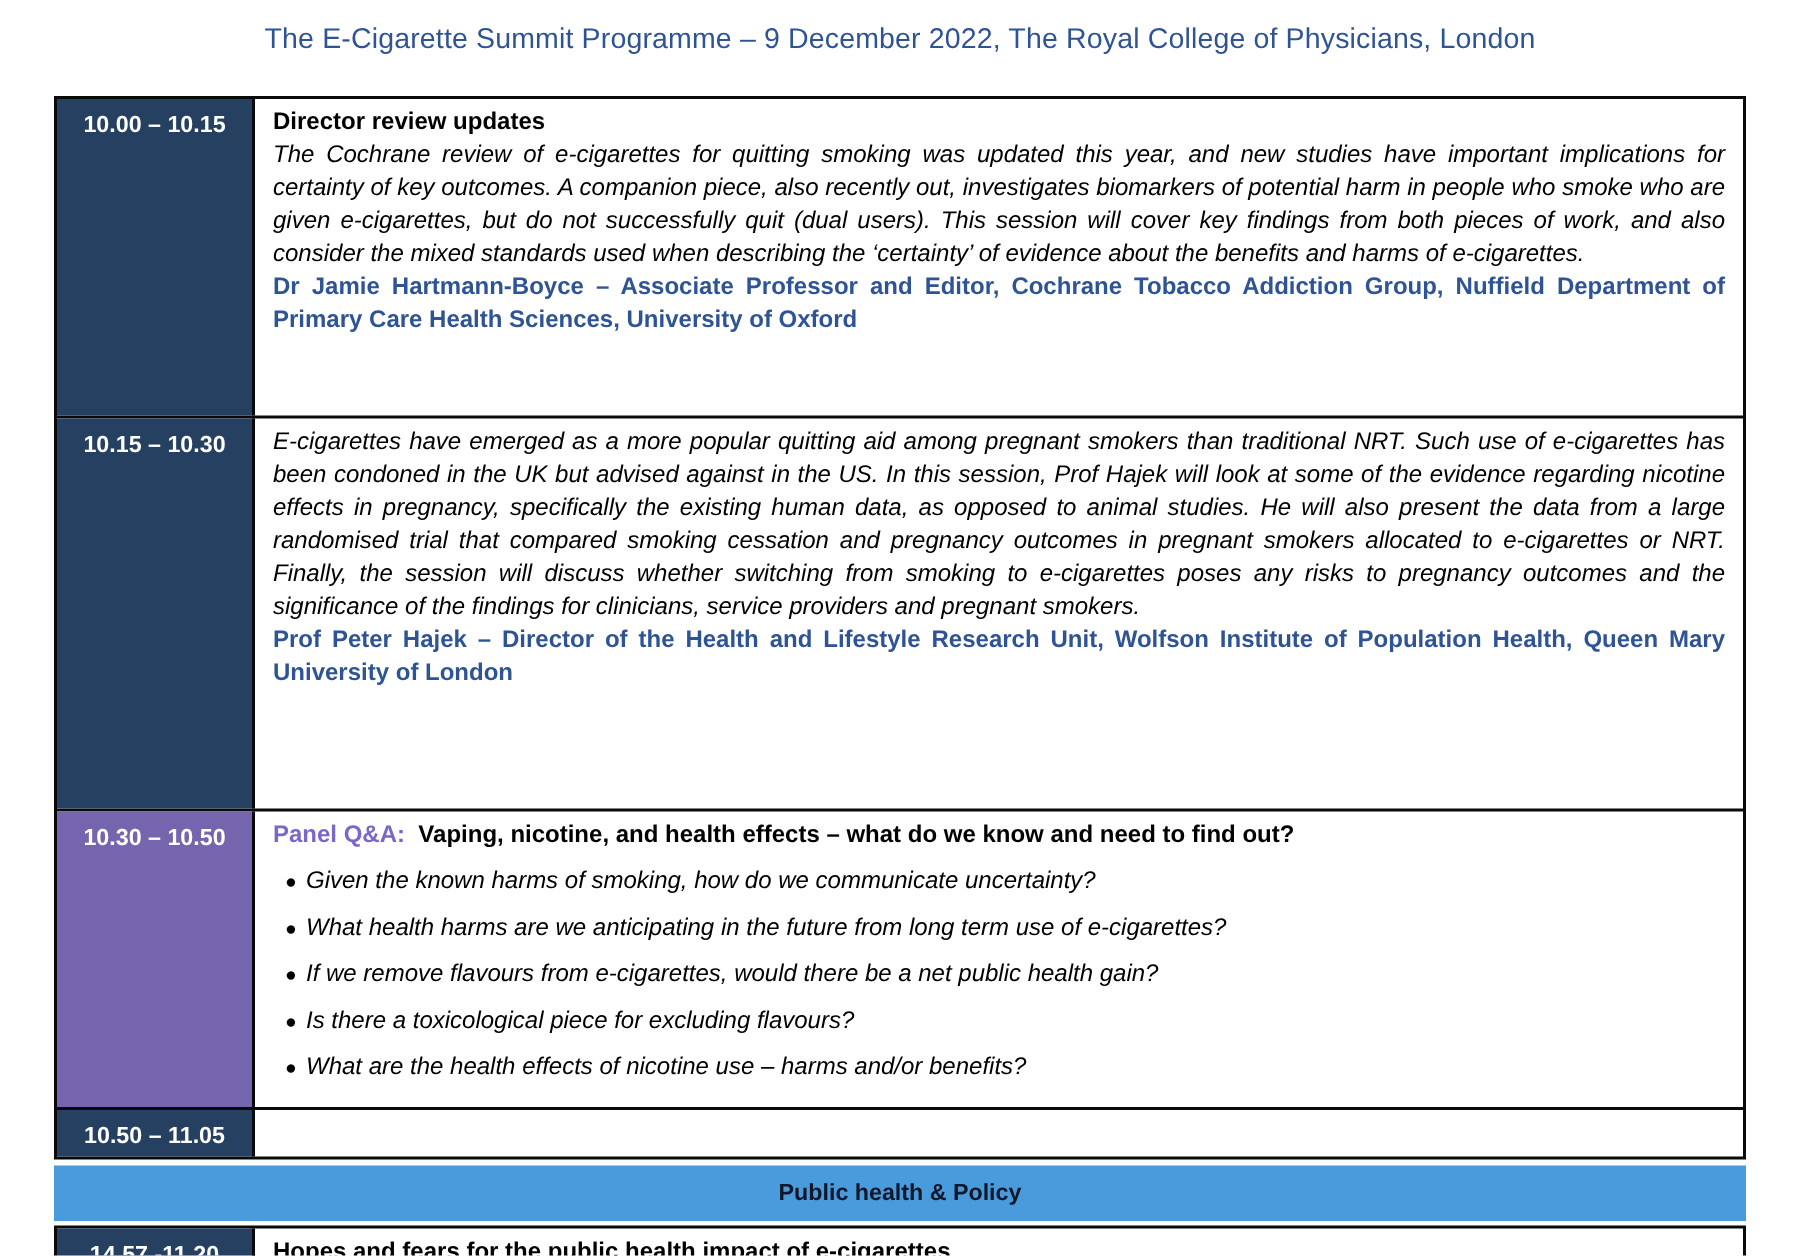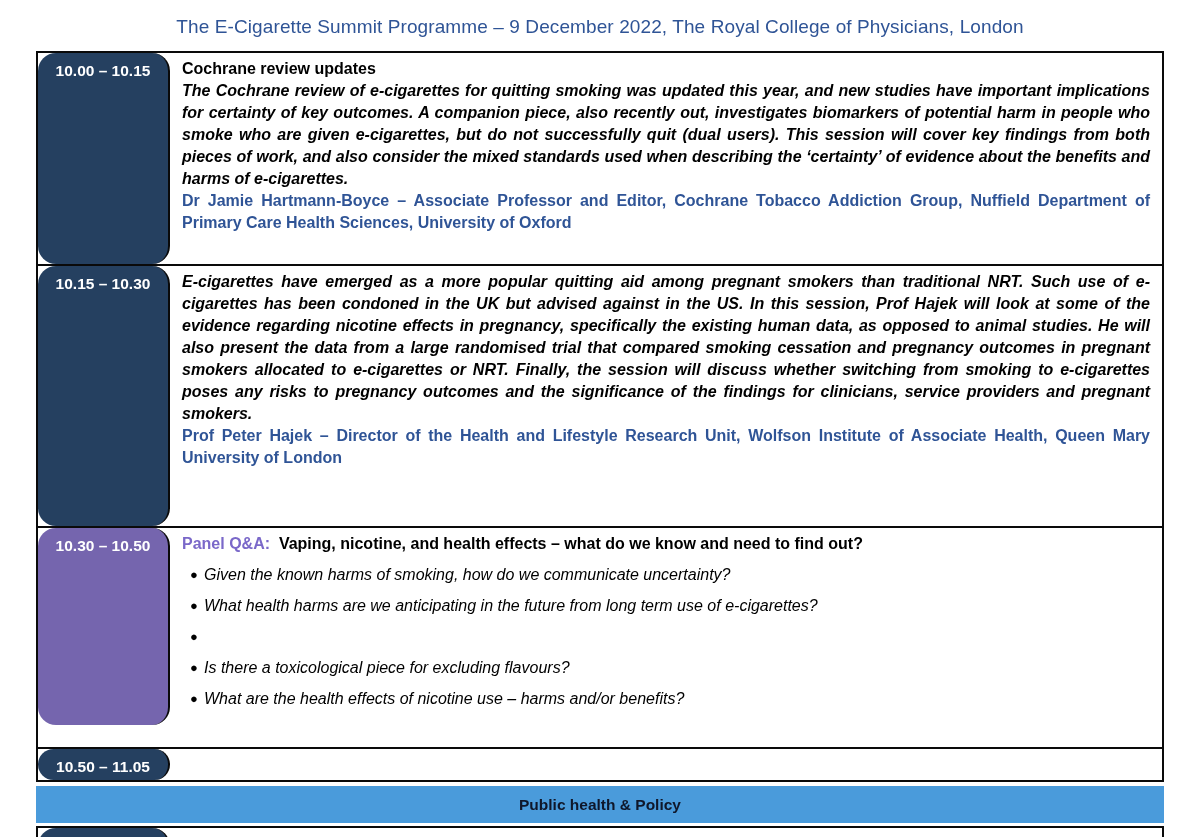--- a/index.html
+++ b/index.html
@@ -10,7 +10,7 @@
   html,body{width:1200px; height:837px; overflow:hidden; background:#fff;
     font-family:"Liberation Sans", sans-serif; color:#000;}
   .page-title{
-    padding-top:16px; height:51px; text-align:center;
+    padding-top:16px; height:64px; text-align:center;
     color:var(--headblue); font-size:19px; font-weight:400; letter-spacing:0.1px;
   }
   #programme{margin:0 36px;}

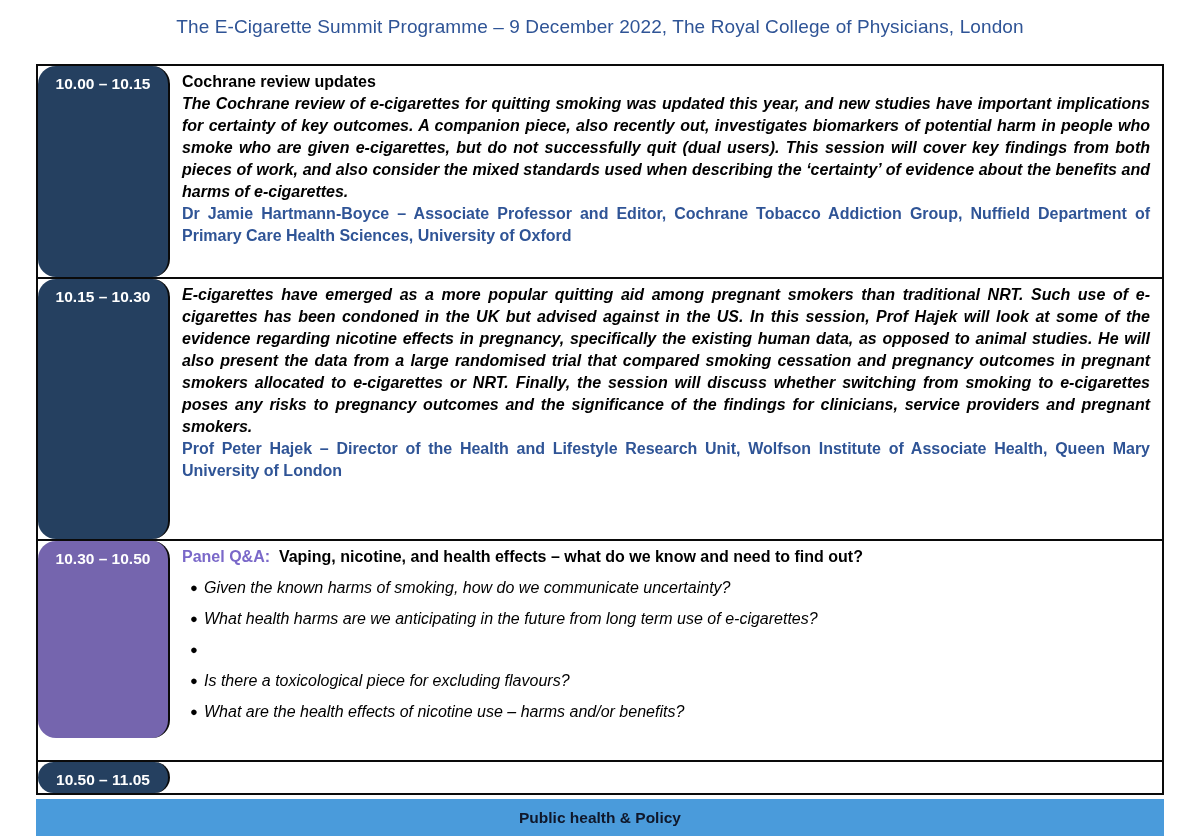--- a/index.html
+++ b/index.html
@@ -20,7 +20,7 @@
   .time-cell{
     flex:0 0 132px; border-right:2px solid var(--border);
     color:#fff; font-weight:bold; font-size:15.5px;
-    text-align:center; padding-top:9px;border-radius:18px;
+    text-align:center; padding-top:9px;
   }
   .time-navy{background:var(--navy);}
   .time-purple{background:var(--purple);}

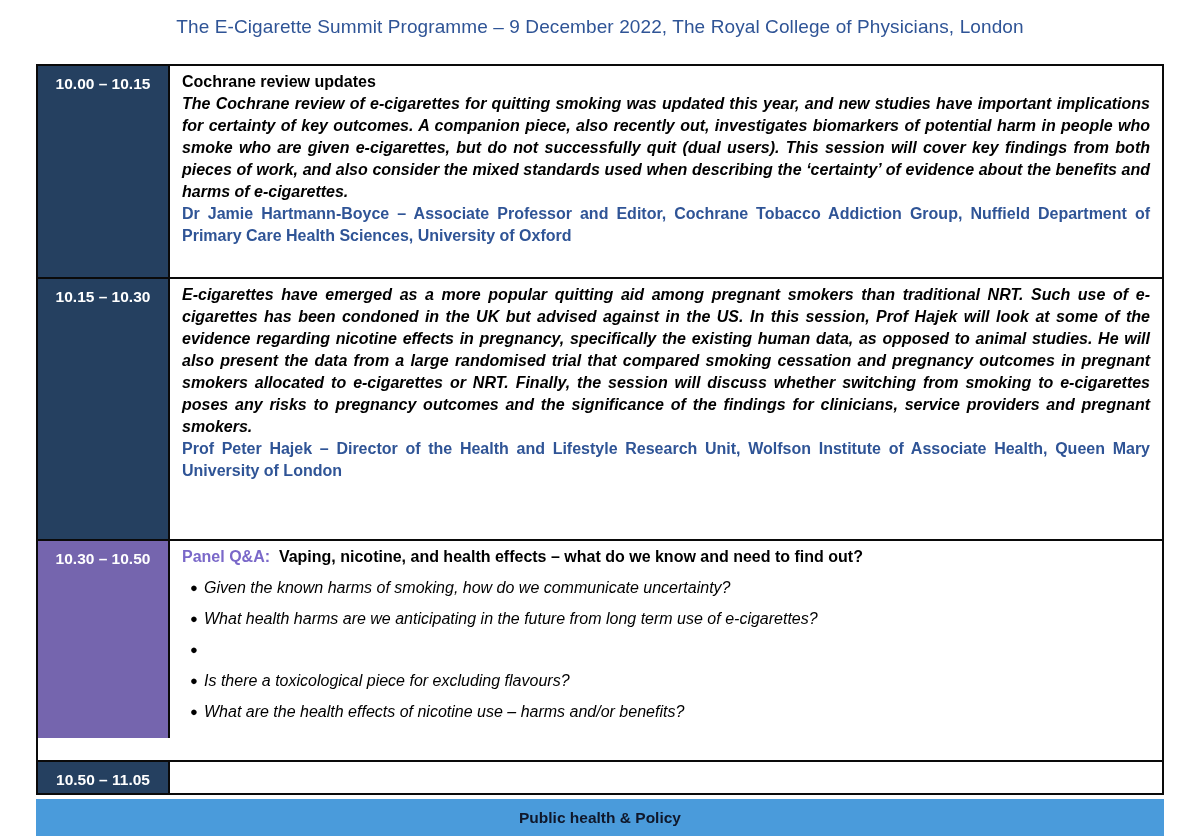--- a/index.html
+++ b/index.html
@@ -51,7 +51,7 @@
       <div class="prow" style="min-height: 211px;">
         <div class="time-cell time-navy"><span>10.00 – 10.15</span></div>
         <div class="content-cell">
-          <div class="session-title">Cochrane review updates</div>
+          <div class="session-title">Director review updates</div>
           <div class="session-desc">The Cochrane review of e-cigarettes for quitting smoking was updated this year, and new studies have important implications for certainty of key outcomes. A companion piece, also recently out, investigates biomarkers of potential harm in people who smoke who are given e-cigarettes, but do not successfully quit (dual users). This session will cover key findings from both pieces of work, and also consider the mixed standards used when describing the ‘certainty’ of evidence about the benefits and harms of e-cigarettes.</div>
           <div class="session-speaker">Dr Jamie Hartmann-Boyce – Associate Professor and Editor, Cochrane Tobacco Addiction Group, Nuffield Department of Primary Care Health Sciences, University of Oxford</div>
         </div>

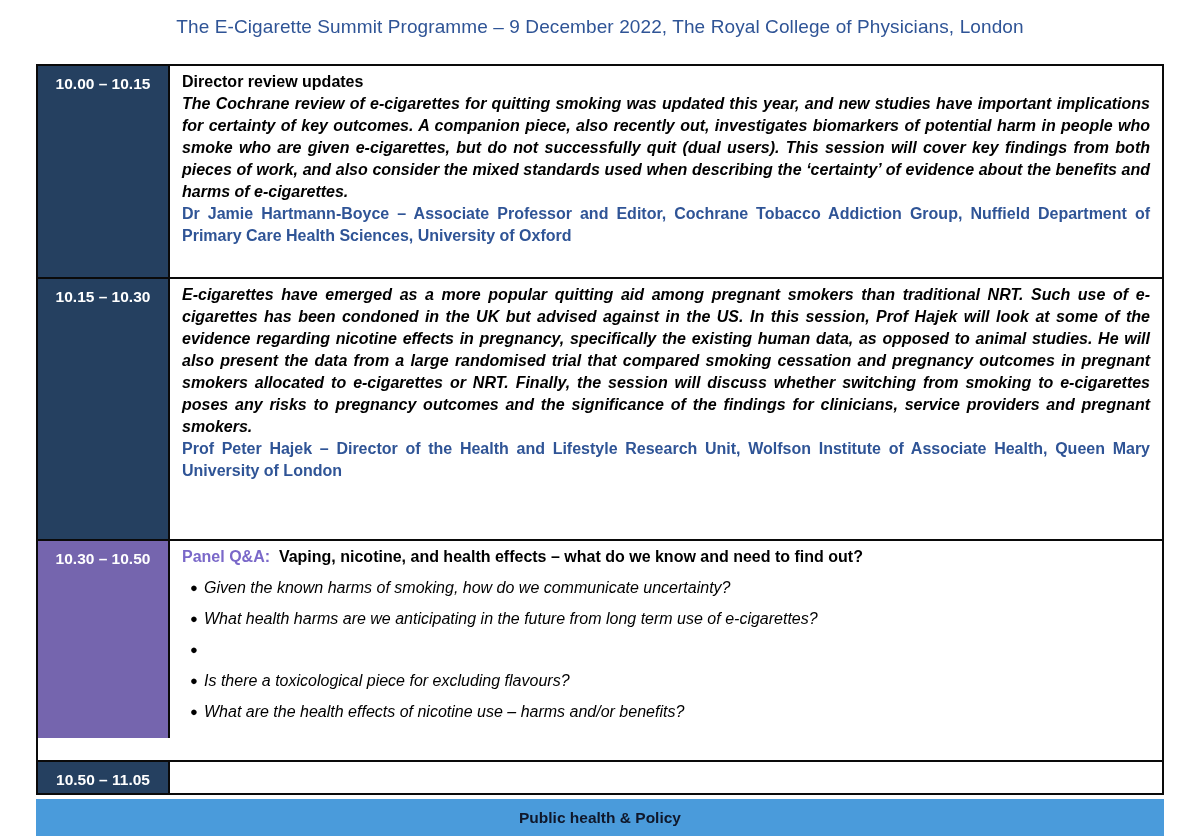--- a/index.html
+++ b/index.html
@@ -26,7 +26,7 @@
   .time-purple{background:var(--purple);}
   .content-cell{flex:1; padding:5px 12px 6px 12px; font-size:16px; line-height:22px; overflow:hidden;}
   .session-title{font-weight:bold; font-size:16px; color:#000;}
-  .session-desc{font-style:italic; text-align:justify;font-weight:bold;}
+  .session-desc{font-style:italic; text-align:justify;}
   .session-speaker{font-weight:bold; color:var(--headblue); text-align:justify;}
   .qa-label{color:var(--qapurple); font-weight:bold; }
   .panel-title{font-weight:bold;}

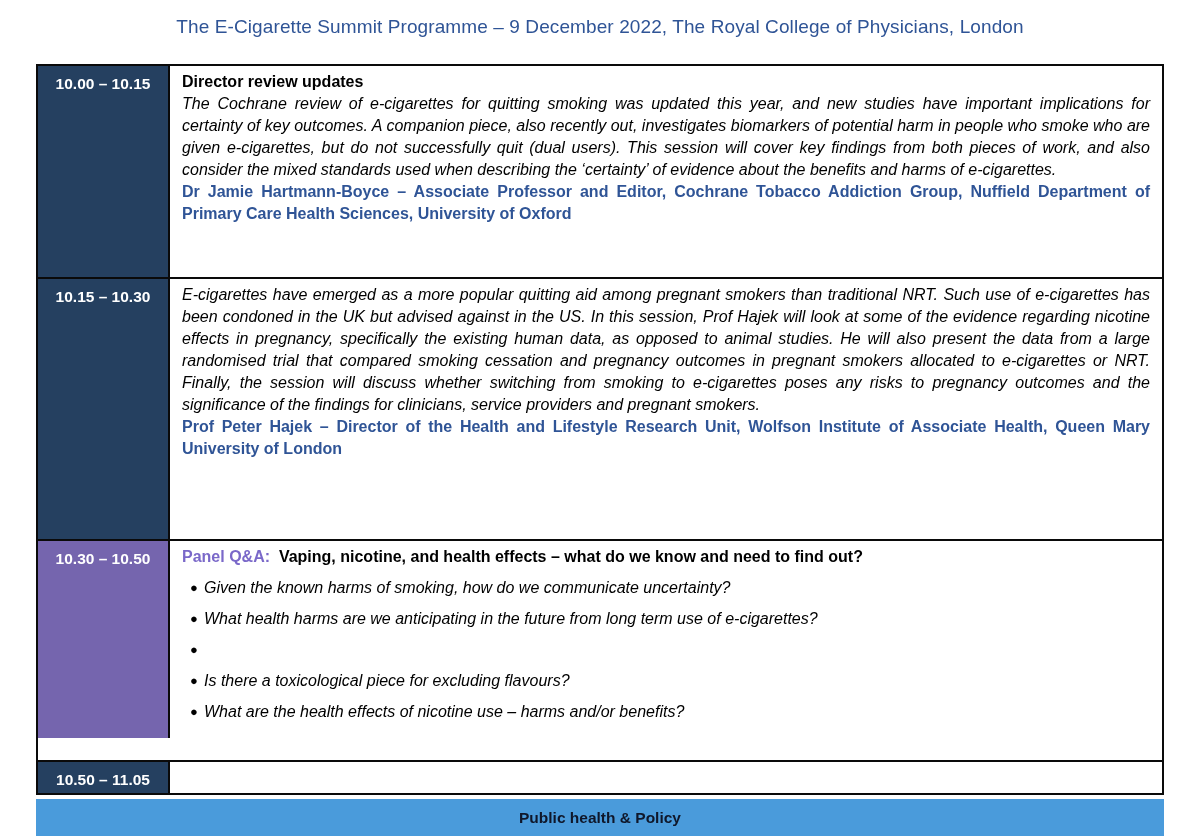--- a/index.html
+++ b/index.html
@@ -60,7 +60,7 @@
         <div class="time-cell time-navy"><span>10.15 – 10.30</span></div>
         <div class="content-cell">
           <div class="session-desc">E-cigarettes have emerged as a more popular quitting aid among pregnant smokers than traditional NRT. Such use of e-cigarettes has been condoned in the UK but advised against in the US.  In this session, Prof Hajek will look at some of the evidence regarding nicotine effects in pregnancy, specifically the existing human data, as opposed to animal studies.  He will also present the data from a large randomised trial that compared smoking cessation and pregnancy outcomes in pregnant smokers allocated to e-cigarettes or NRT.  Finally, the session will discuss whether switching from smoking to e-cigarettes poses any risks to pregnancy outcomes and the significance of the findings for clinicians, service providers and pregnant smokers.</div>
-          <div class="session-speaker">Prof Peter Hajek – Director of the Health and Lifestyle Research Unit, Wolfson Institute of Associate Health, Queen Mary University of London</div>
+          <div class="session-speaker">Prof Peter Hajek – Director of the Health and Lifestyle Research Unit, Wolfson Institute of Population Health, Queen Mary University of London</div>
         </div>
       </div>
       <div class="prow" style="min-height: 190px;">

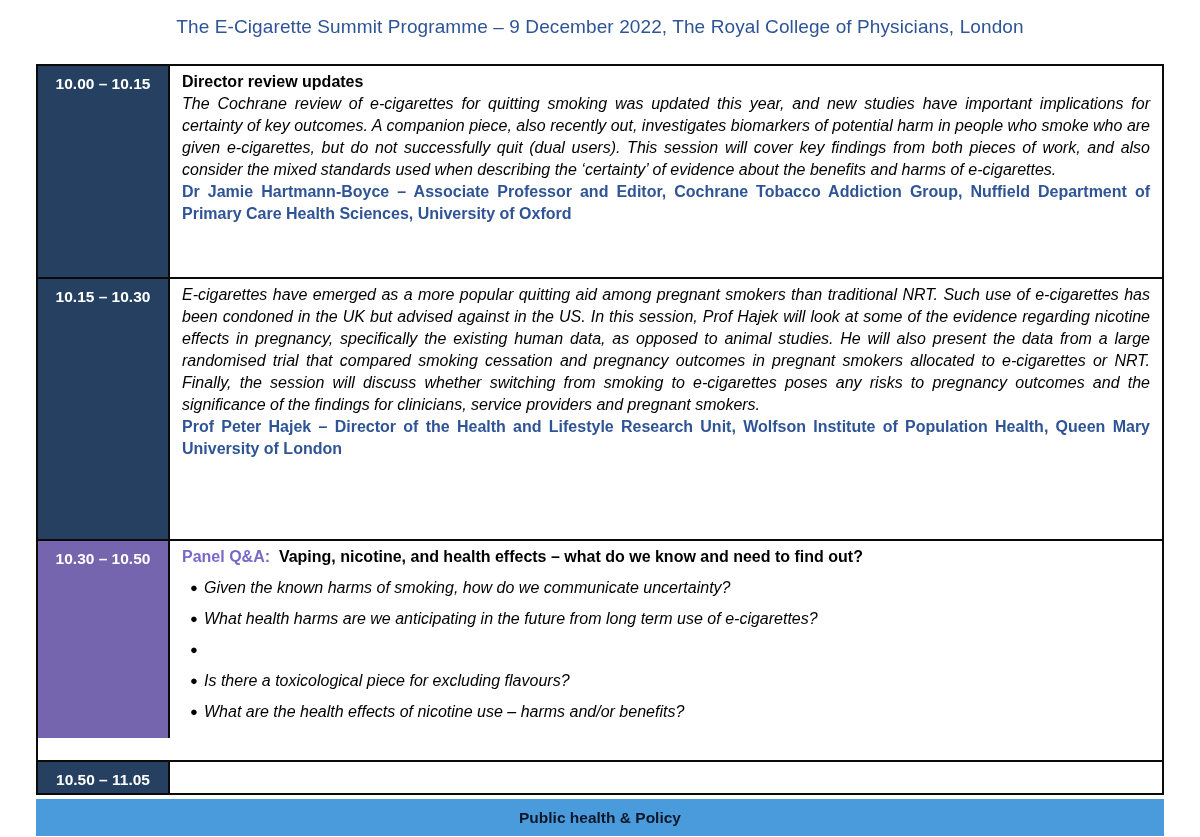--- a/index.html
+++ b/index.html
@@ -78,6 +78,7 @@
             </li>
             <li class="bullet-item">
               <span class="bullet-dot">●</span>
+              <span>If we remove flavours from e-cigarettes, would there be a net public health gain?</span>
             </li>
             <li class="bullet-item">
               <span class="bullet-dot">●</span>

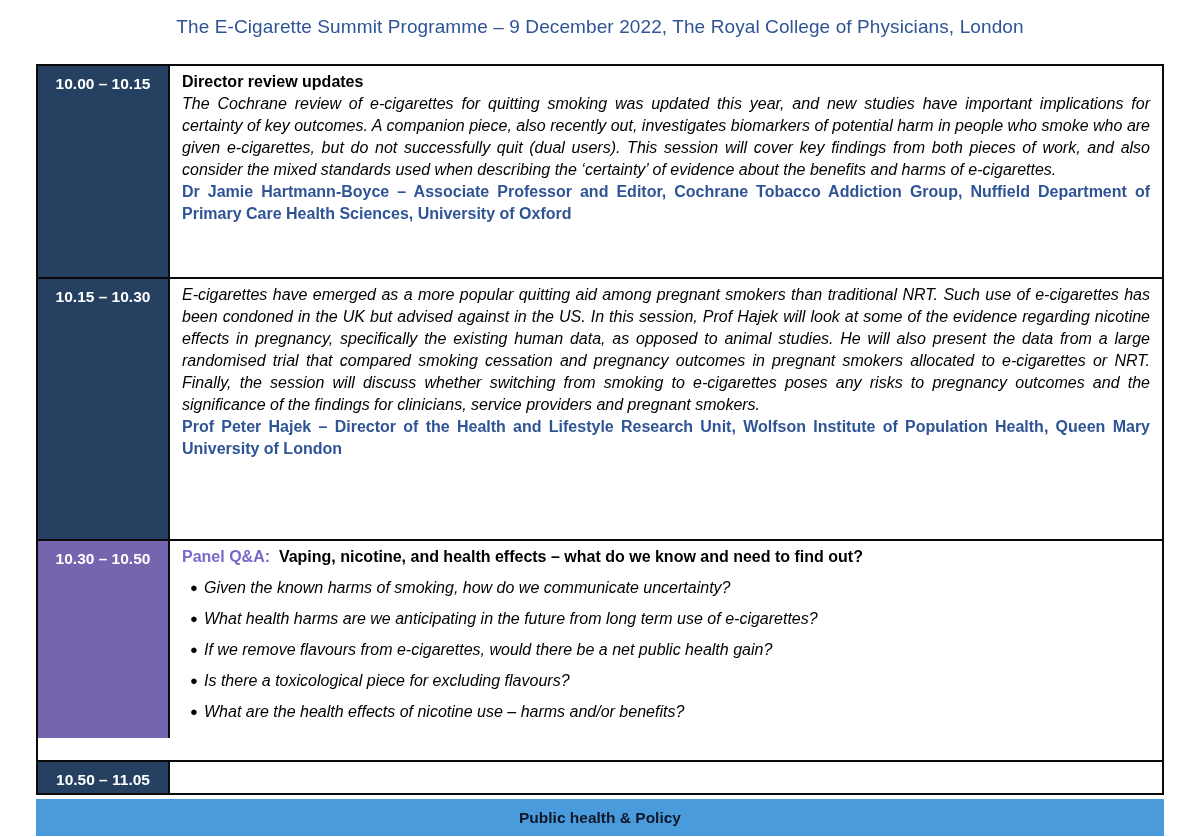--- a/index.html
+++ b/index.html
@@ -91,7 +91,7 @@
           </ul>
         </div>
       </div>
-      <div class="prow" style="min-height: 33px; margin-top: 22px;">
+      <div class="prow" style="min-height: 33px;">
         <div class="time-cell time-navy"><span>10.50 – 11.05</span></div>
         <div class="content-cell break-cell">
           <span>MORNING REFRESHMENT BREAK</span>

